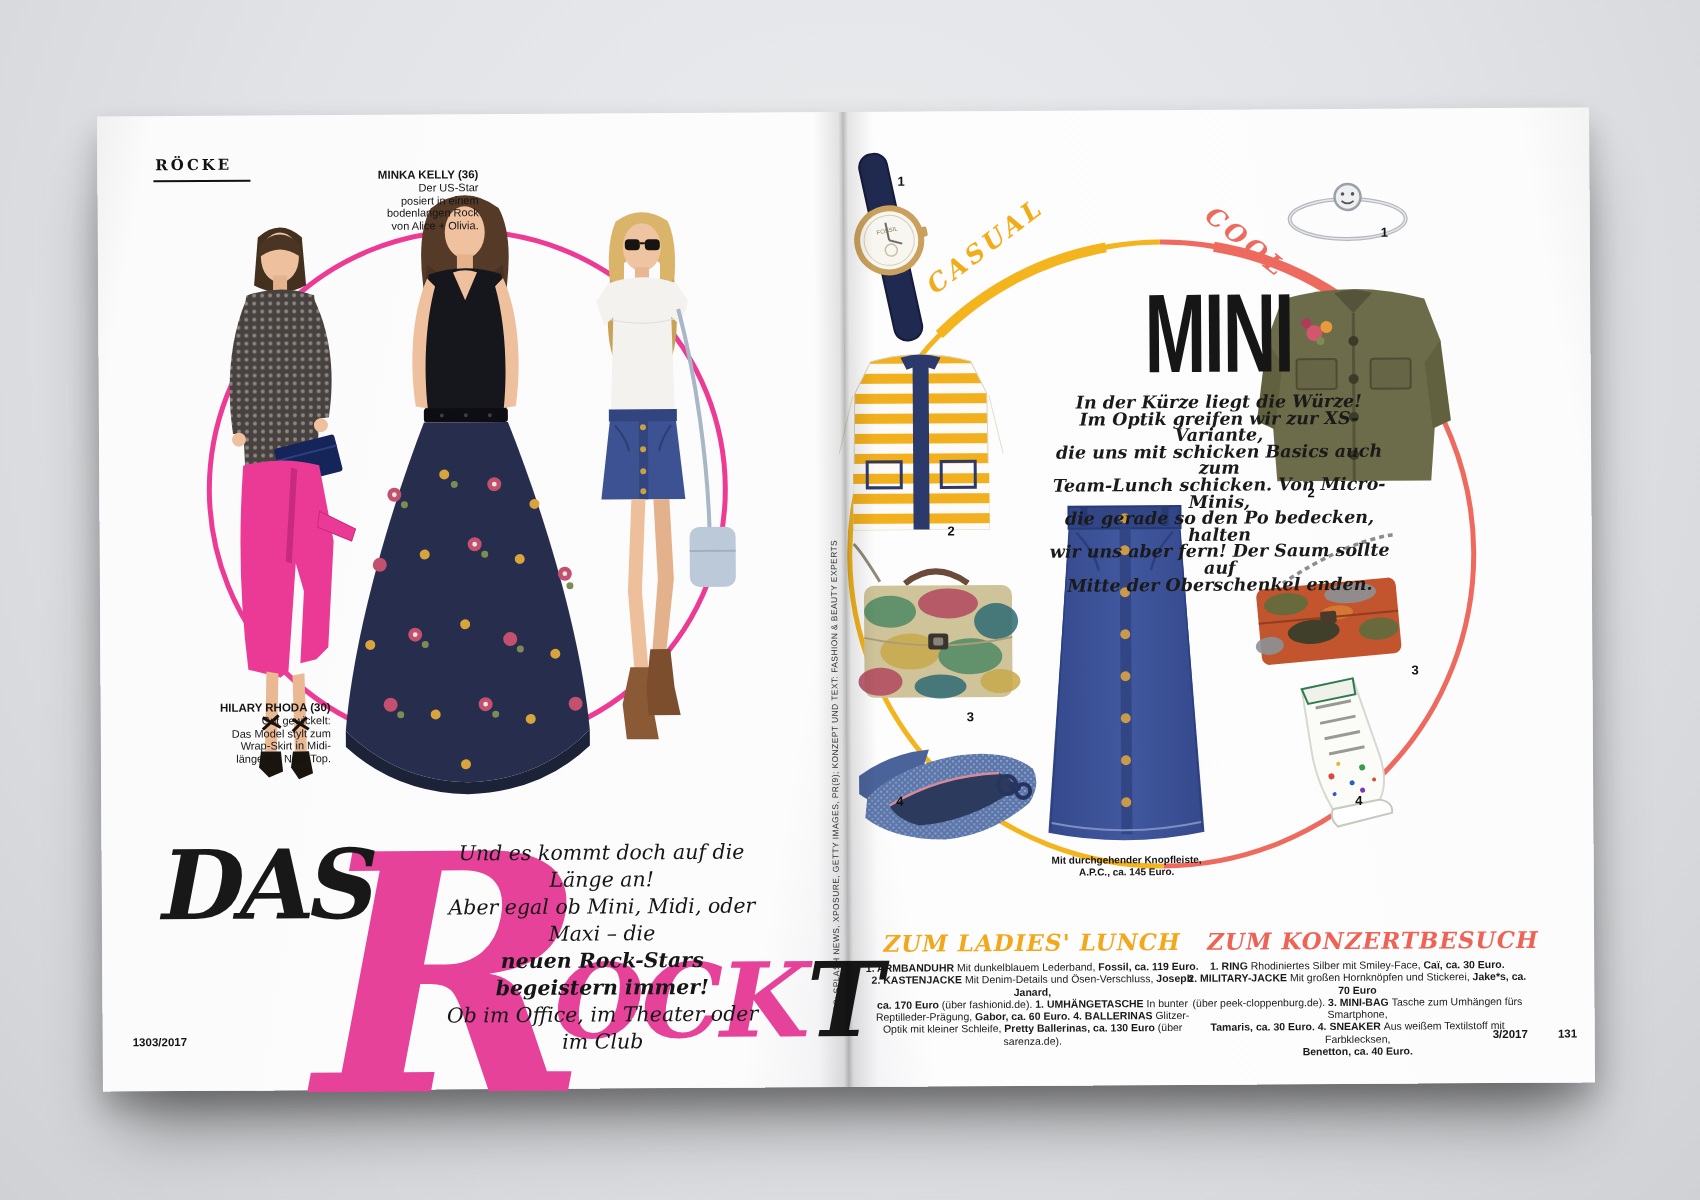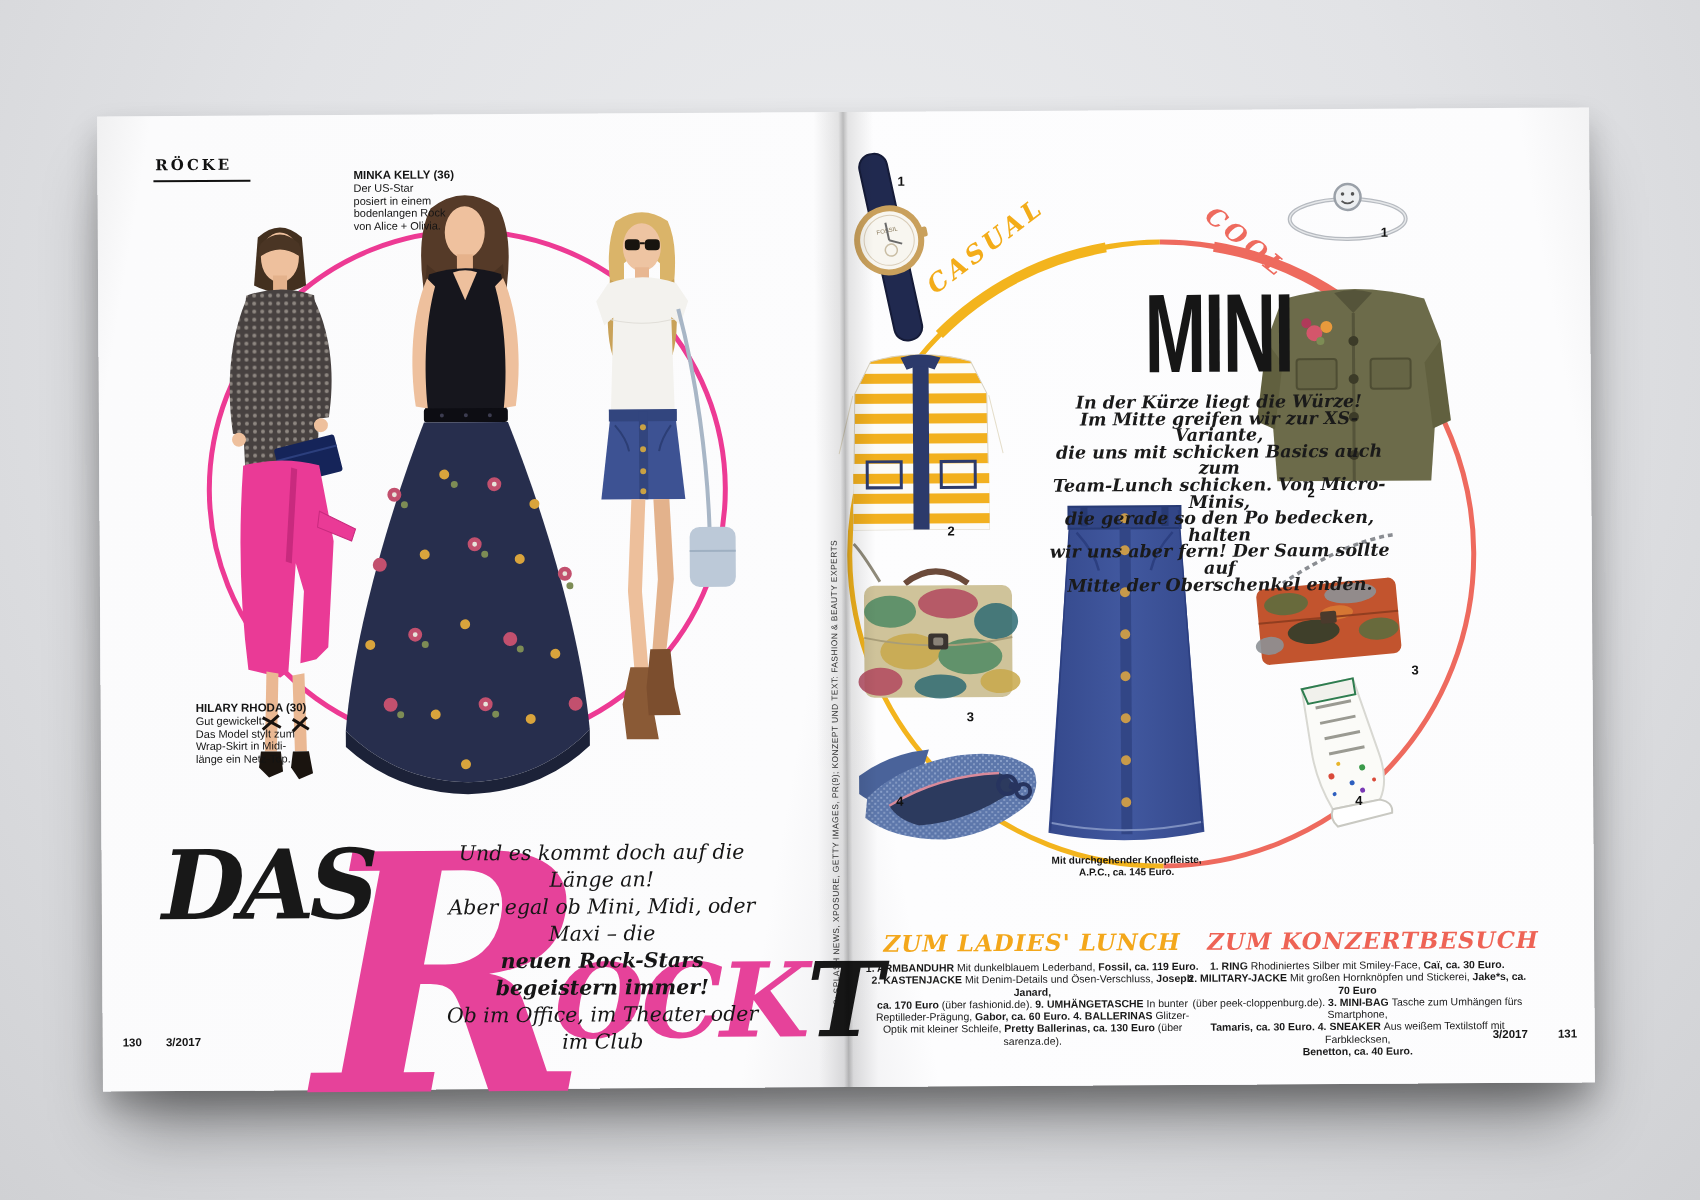--- a/index.html
+++ b/index.html
@@ -25,7 +25,7 @@
   .kicker{left:38px;top:40px;font-family:"DejaVu Serif",serif;font-weight:700;font-size:15px;
     letter-spacing:3px;color:#111;border-bottom:2.5px solid #111;padding:0 18px 6px 2px;z-index:6;margin-left:18px;}
   .circle-left{left:105px;top:112px;z-index:1;}
-  .celeb-cap{z-index:6;font-size:11px;line-height:12.8px;color:#141414;}
+  .celeb-cap{z-index:6;font-size:11px;line-height:12.8px;color:#141414;text-align:right;}
   .celeb-cap .name{font-weight:700;font-size:11.5px;}
   .cap-minka{left:256px;top:54px;width:125px;}
   .cap-hilary{left:95px;top:574px;width:135px;margin-top:12px;}

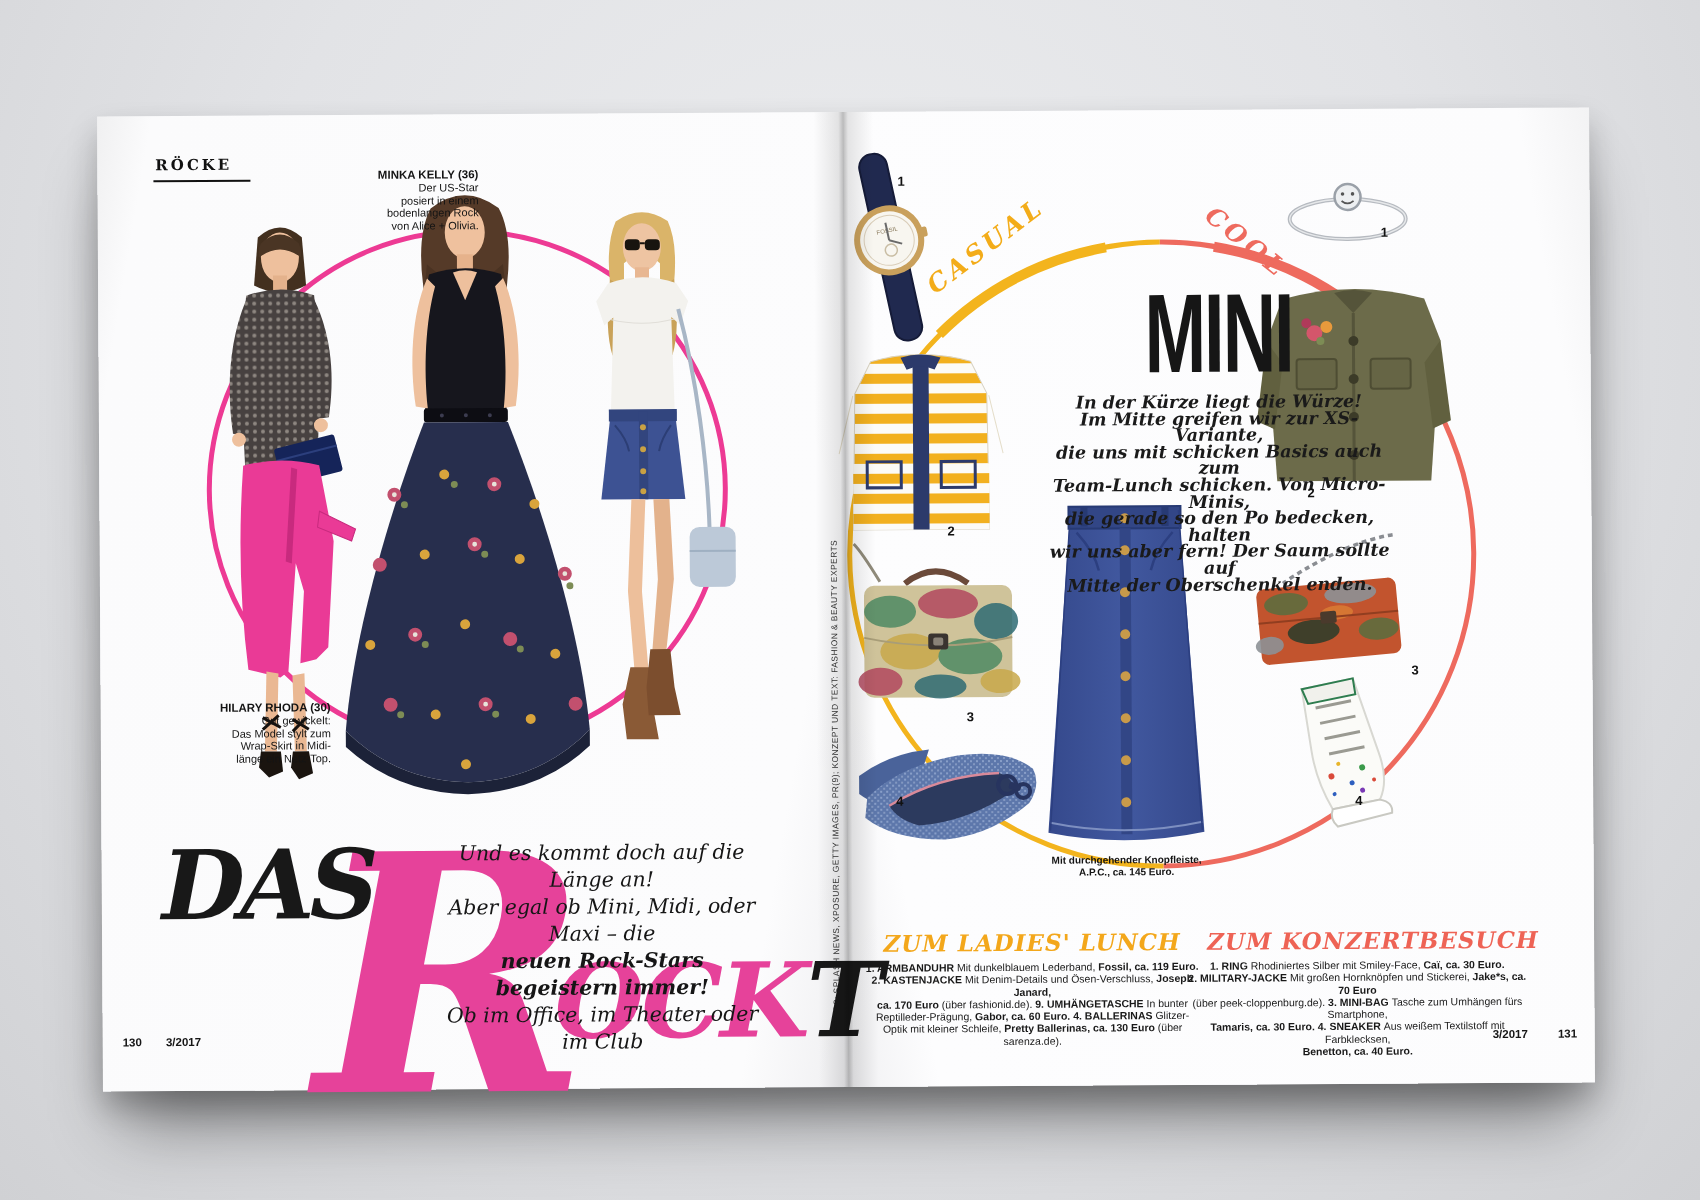--- a/index.html
+++ b/index.html
@@ -264,7 +264,7 @@
   <div class="abs headline"><span>MINI</span></div>
   <div class="abs intro-right">
       <div><span>In der Kürze liegt die Würze!</span></div>
-      <div><span>Im Mitte greifen wir zur XS-Variante,</span></div>
+      <div><span>Im Optik greifen wir zur XS-Variante,</span></div>
       <div><span>die uns mit schicken Basics auch zum</span></div>
       <div><span>Team-Lunch schicken. Von Micro-Minis,</span></div>
       <div><span>die gerade so den Po bedecken, halten</span></div>

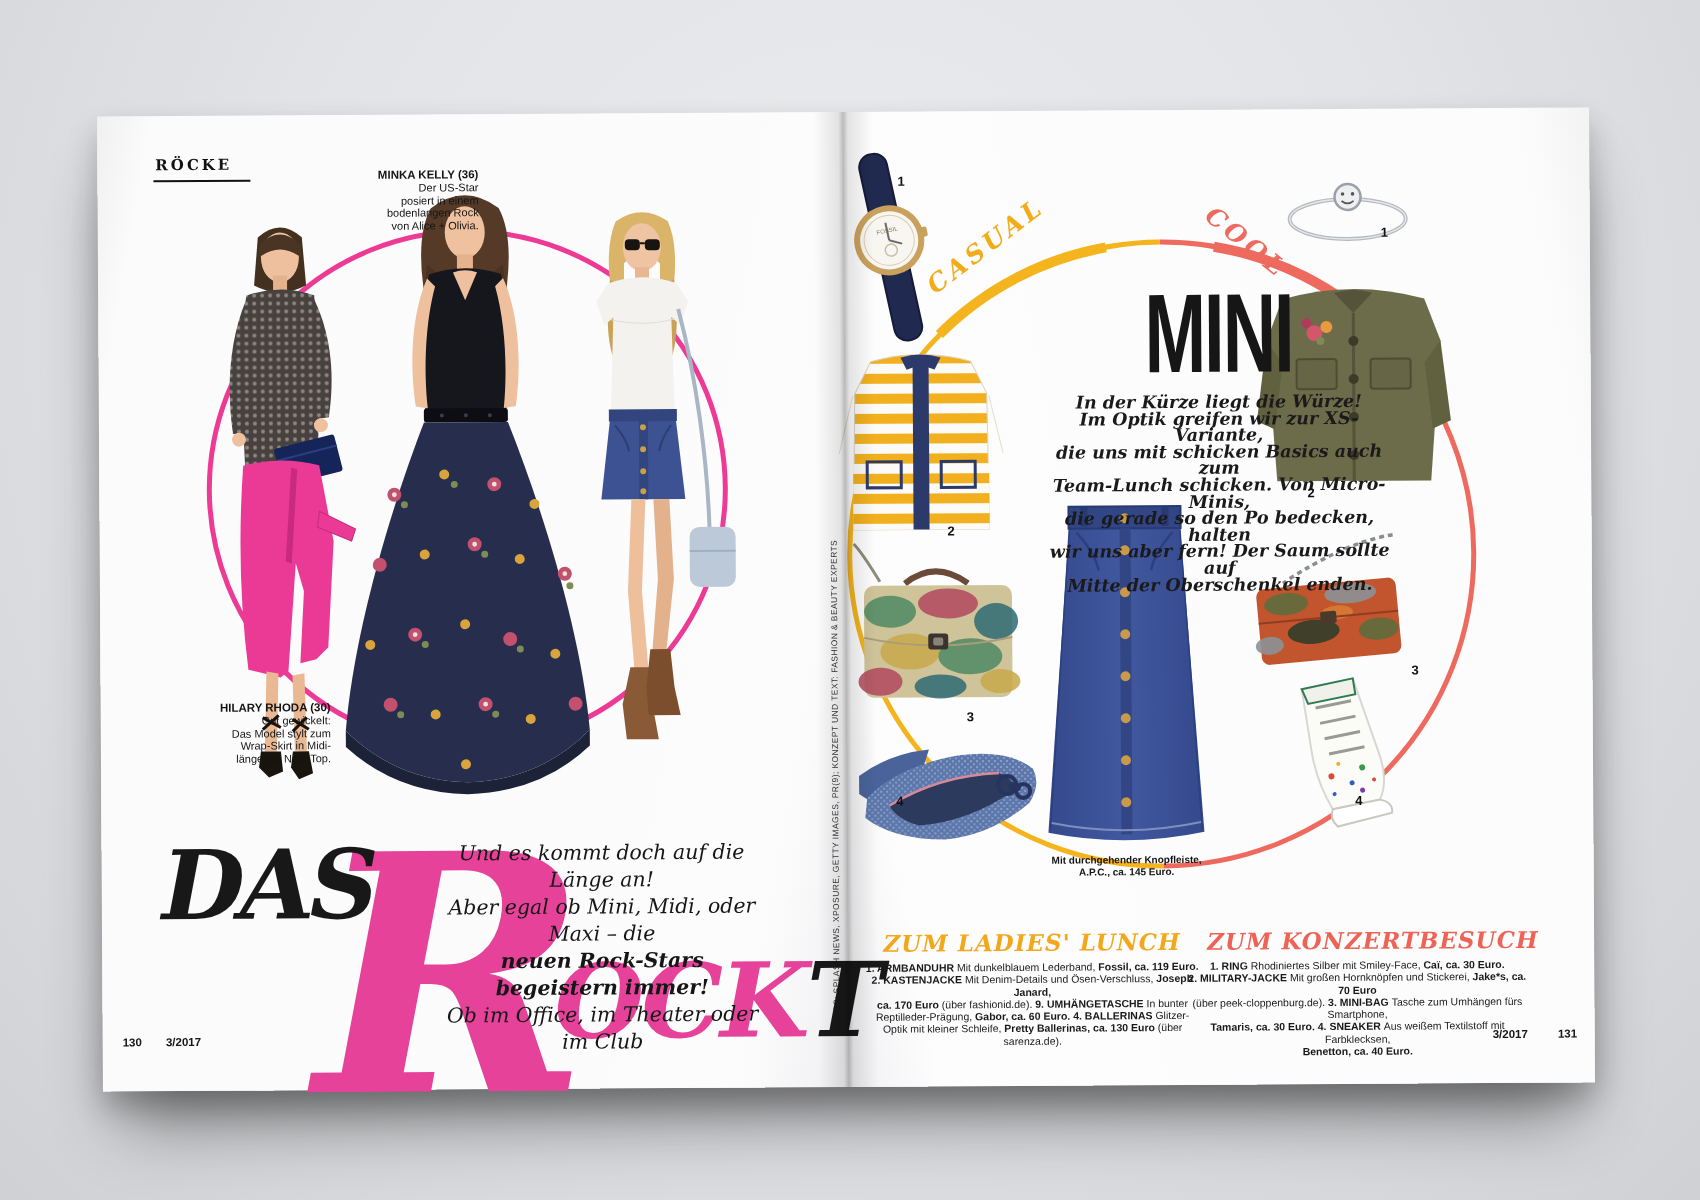--- a/index.html
+++ b/index.html
@@ -445,7 +445,7 @@
   <div class="abs shop-lines lines-lunch">
       <div><span class="b">1. ARMBANDUHR </span><span>Mit dunkelblauem Lederband, </span><span class="b">Fossil, ca. 119 Euro.</span></div>
       <div><span class="b">2. KASTENJACKE </span><span>Mit Denim-Details und Ösen-Verschluss, </span><span class="b">Joseph Janard,</span></div>
-      <div><span class="b">ca. 170 Euro </span><span>(über fashionid.de).  </span><span class="b">9. UMHÄNGETASCHE </span><span>In bunter</span></div>
+      <div><span class="b">ca. 170 Euro </span><span>(über fashionid.de).  </span><span class="b">1. UMHÄNGETASCHE </span><span>In bunter</span></div>
       <div><span>Reptilleder-Prägung, </span><span class="b">Gabor, ca. 60 Euro.  4. BALLERINAS </span><span>Glitzer-</span></div>
       <div><span>Optik mit kleiner Schleife, </span><span class="b">Pretty Ballerinas, ca. 130 Euro </span><span>(über sarenza.de).</span></div>
     </div>

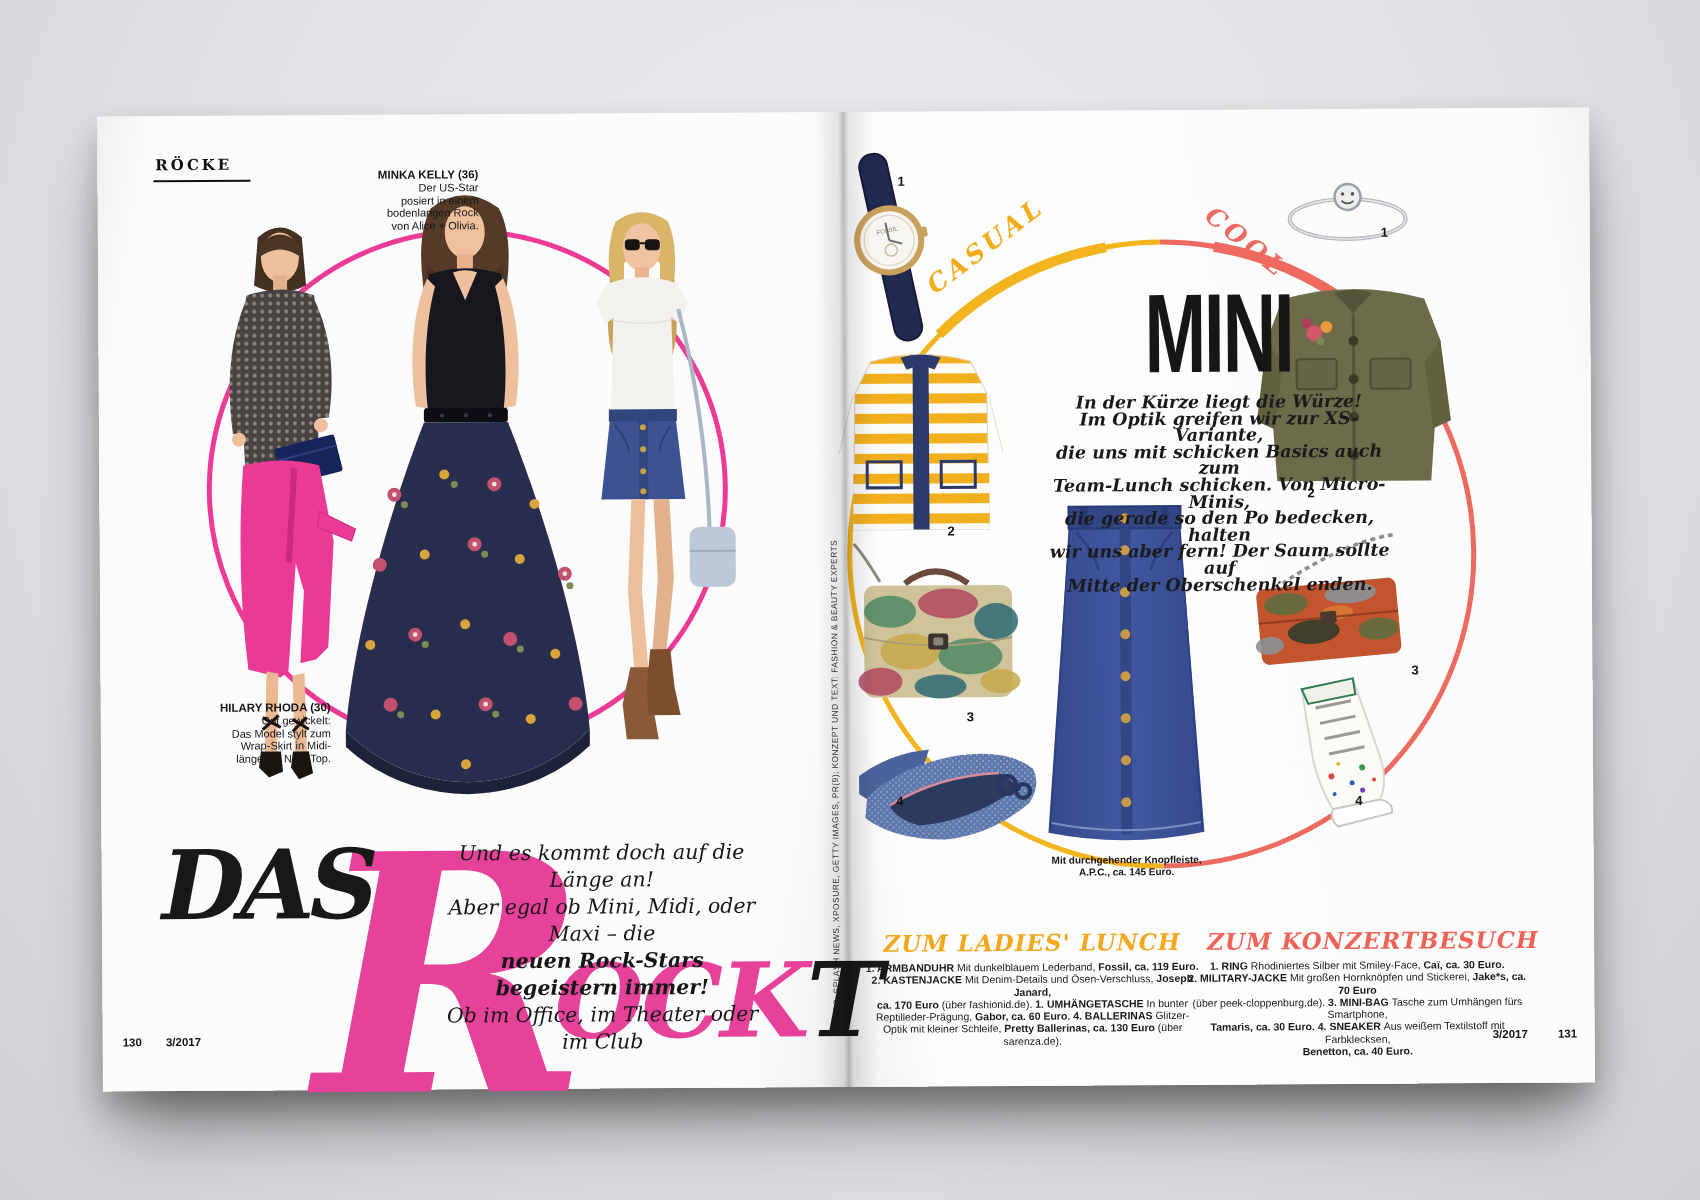--- a/index.html
+++ b/index.html
@@ -44,7 +44,7 @@
     font-family:"DejaVu Serif",serif;font-style:italic;font-size:20.5px;line-height:27px;color:#161616;}
   .intro-left .b{font-weight:700;}
   .footer{z-index:9;display:flex;font-size:11.5px;font-weight:700;color:#161616;}
-  .footer-left{left:20px;top:920px;gap:24px;}
+  .footer-left{left:30px;top:920px;}
   .footer-right{left:1390px;top:920px;gap:30px;}
 
   

